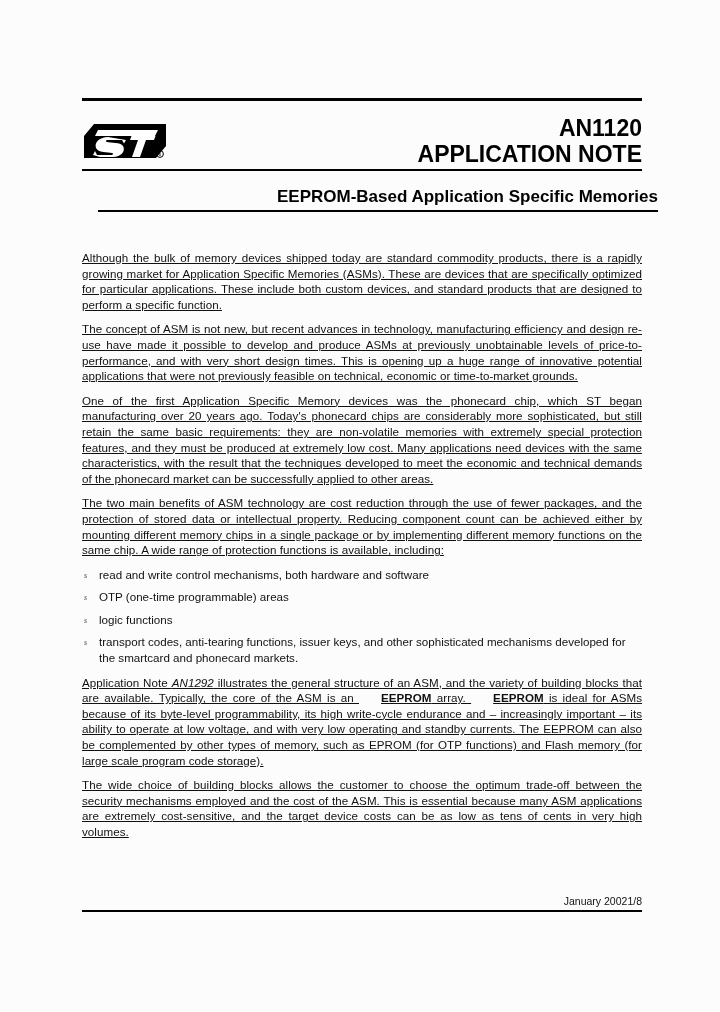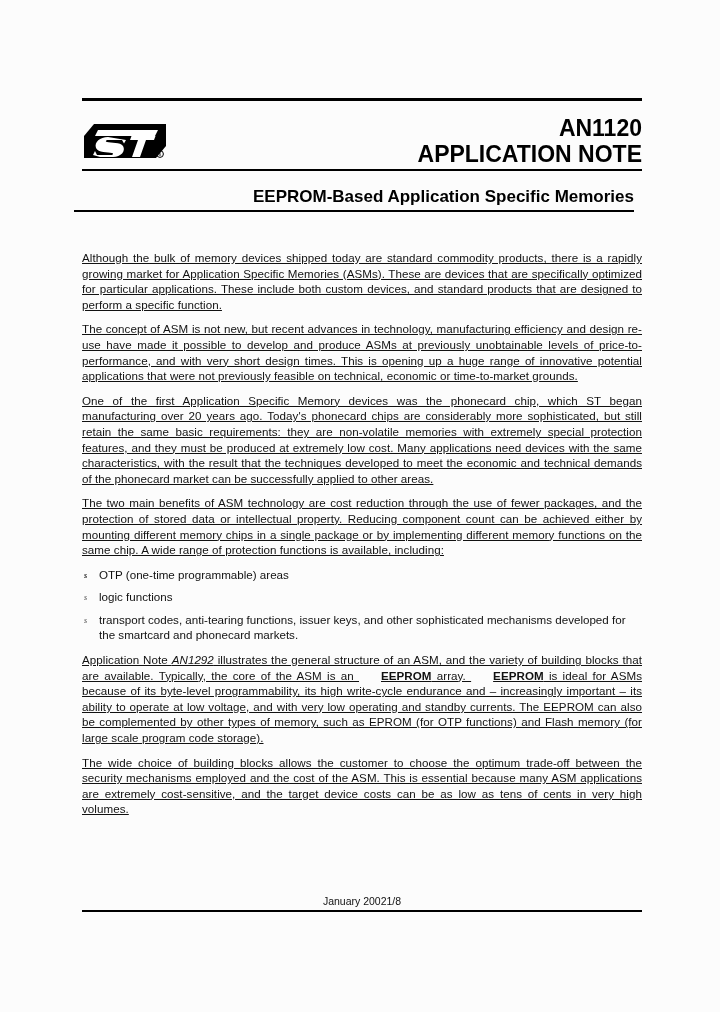--- a/index.html
+++ b/index.html
@@ -76,7 +76,7 @@
   
   .title-block {
     position: absolute;
-    left: 74px;
+    left: 98px;
     top: 186px;
     width: 560px;
   }

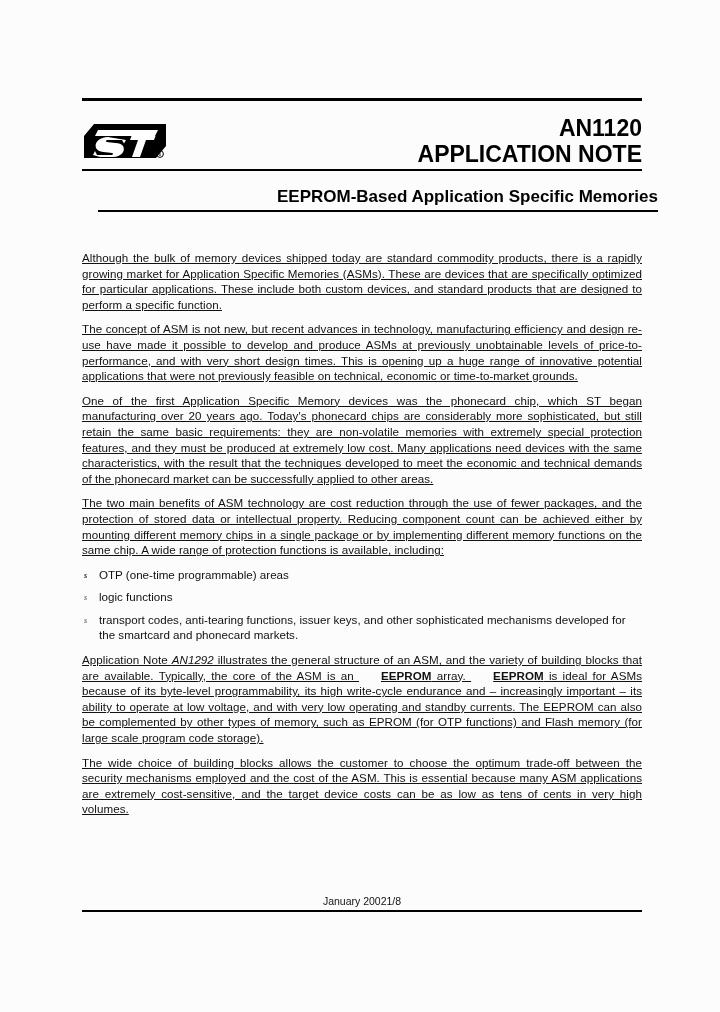--- a/index.html
+++ b/index.html
@@ -204,6 +204,7 @@
     <ul class="bullets">
       <li>
         <span class="bmark">s</span>
+        <span>read and write control mechanisms, both hardware and software</span>
       </li>
       <li>
         <span class="bmark">s</span>

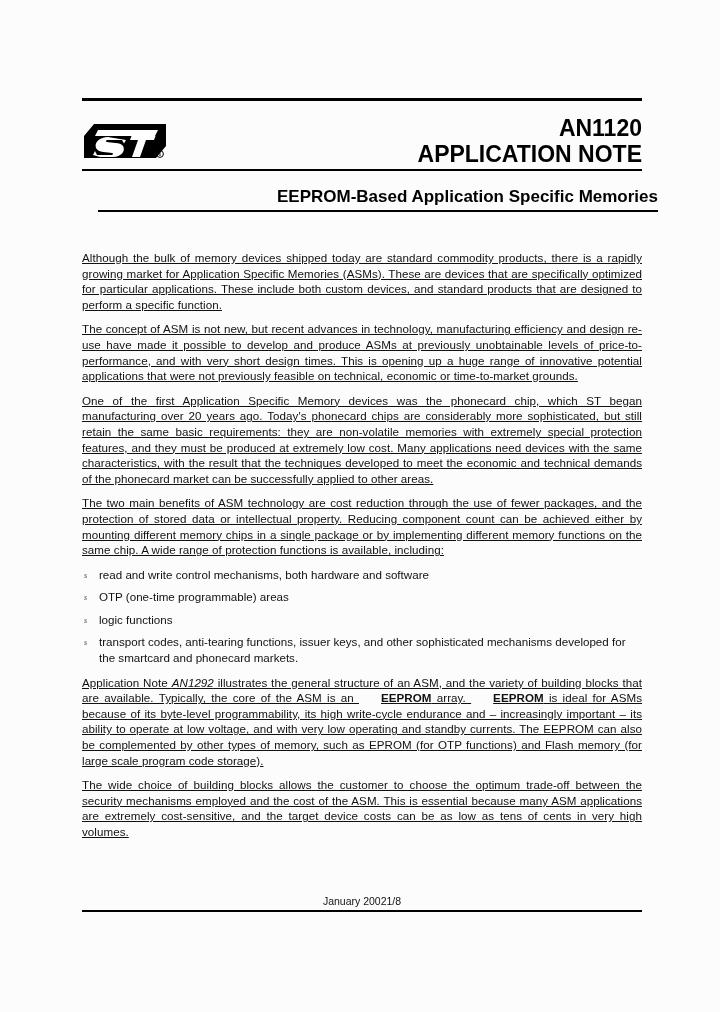--- a/index.html
+++ b/index.html
@@ -149,7 +149,7 @@
   }
   .footer-row {
     display: flex;
-    justify-content: center;
+    justify-content: flex-end;
     align-items: flex-end;
     font-size: 10.5px;
     color: #111;

